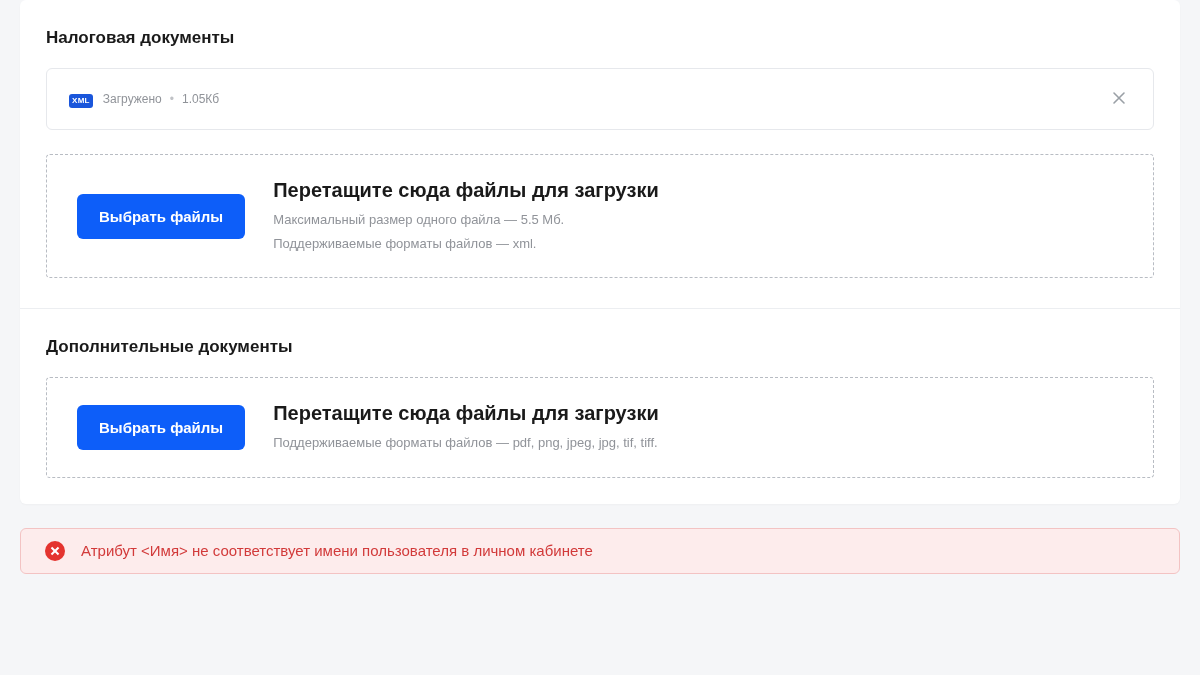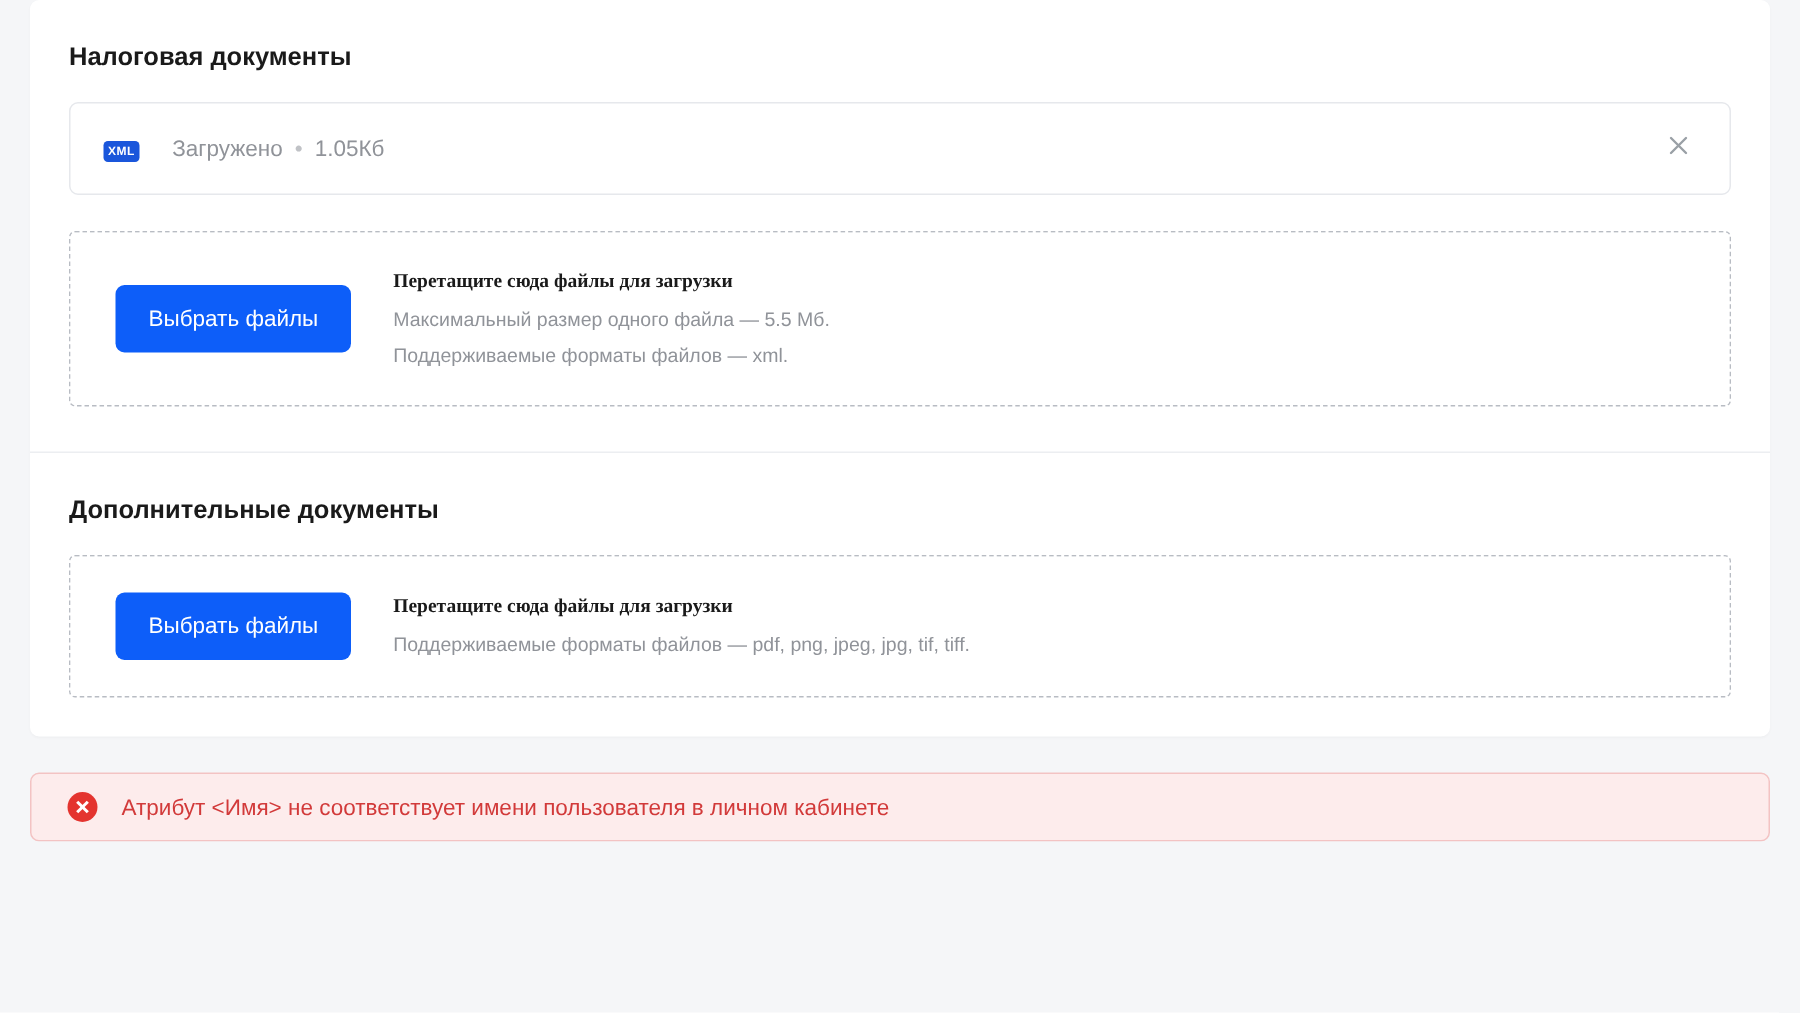--- a/index.html
+++ b/index.html
@@ -56,11 +56,10 @@
   }
   .file-meta {
     color: #909399;
-    font-size: 15px;
+    font-size: 12px;
     display: flex;
     align-items: center;
     gap: 8px;
-    margin-left: 12px;
   }
   .file-meta .dot { color: #c0c2c6; }
   .close-btn {

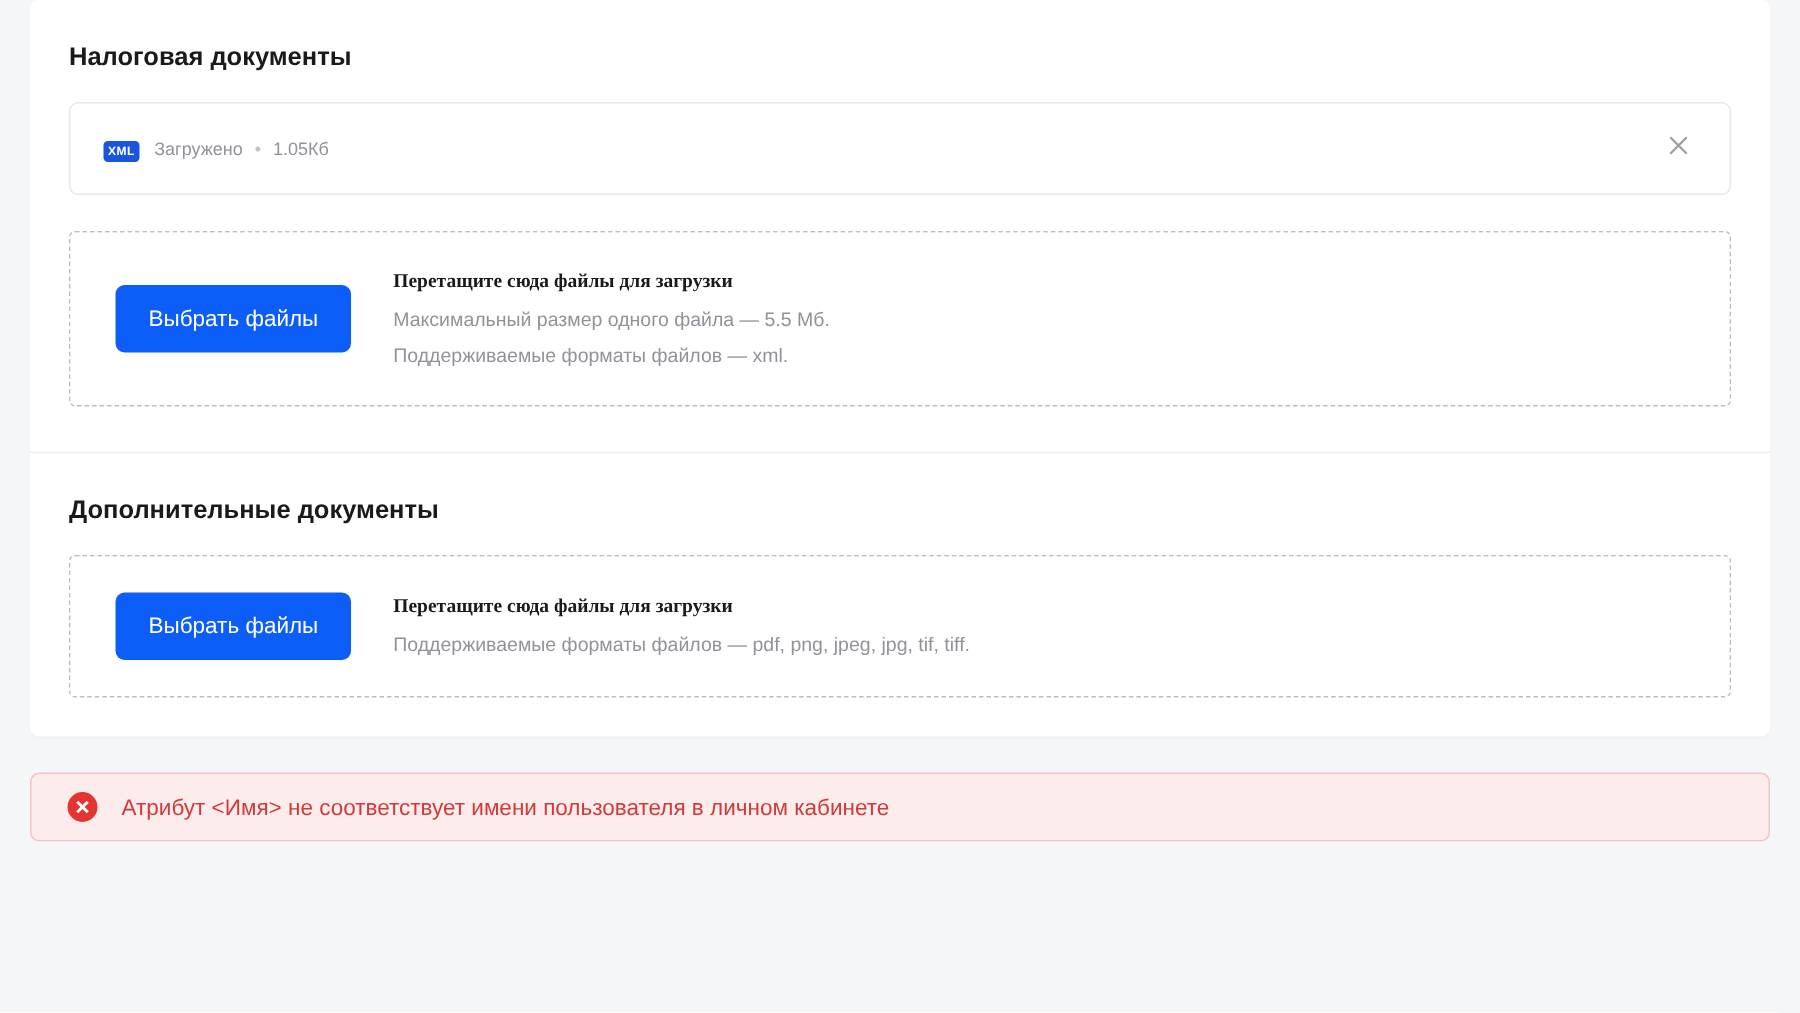--- a/index.html
+++ b/index.html
@@ -92,11 +92,10 @@
   }
   .drop-text { display: flex; flex-direction: column; gap: 4px; }
   .drop-title {
-    font-size: 13px;
+    font-size: 20px;
     font-weight: 600;
     color: #1a1a1a;
     margin-bottom: 4px;
-    font-family: Liberation Serif, serif;
   }
   .drop-sub {
     font-size: 13px;

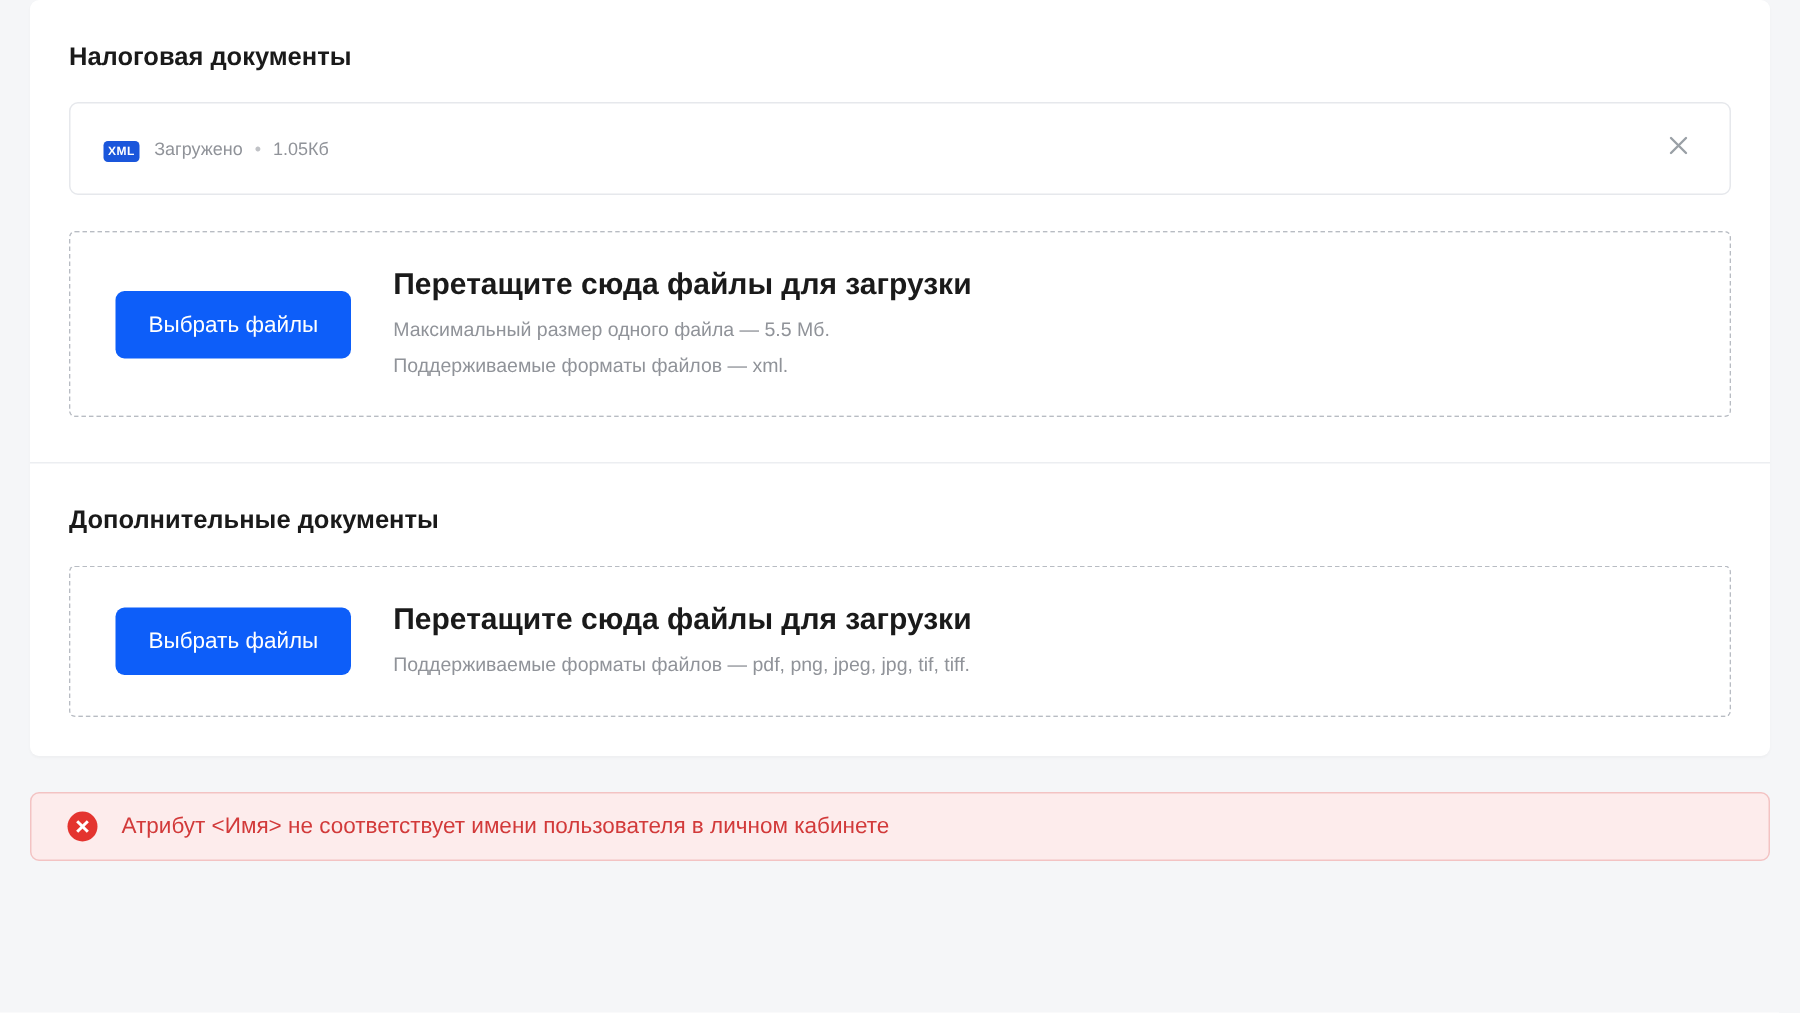--- a/index.html
+++ b/index.html
@@ -86,7 +86,7 @@
     border-radius: 6px;
     padding: 14px 22px;
     font-size: 15px;
-    font-weight: 400;
+    font-weight: 700;
     cursor: pointer;
     white-space: nowrap;
   }

